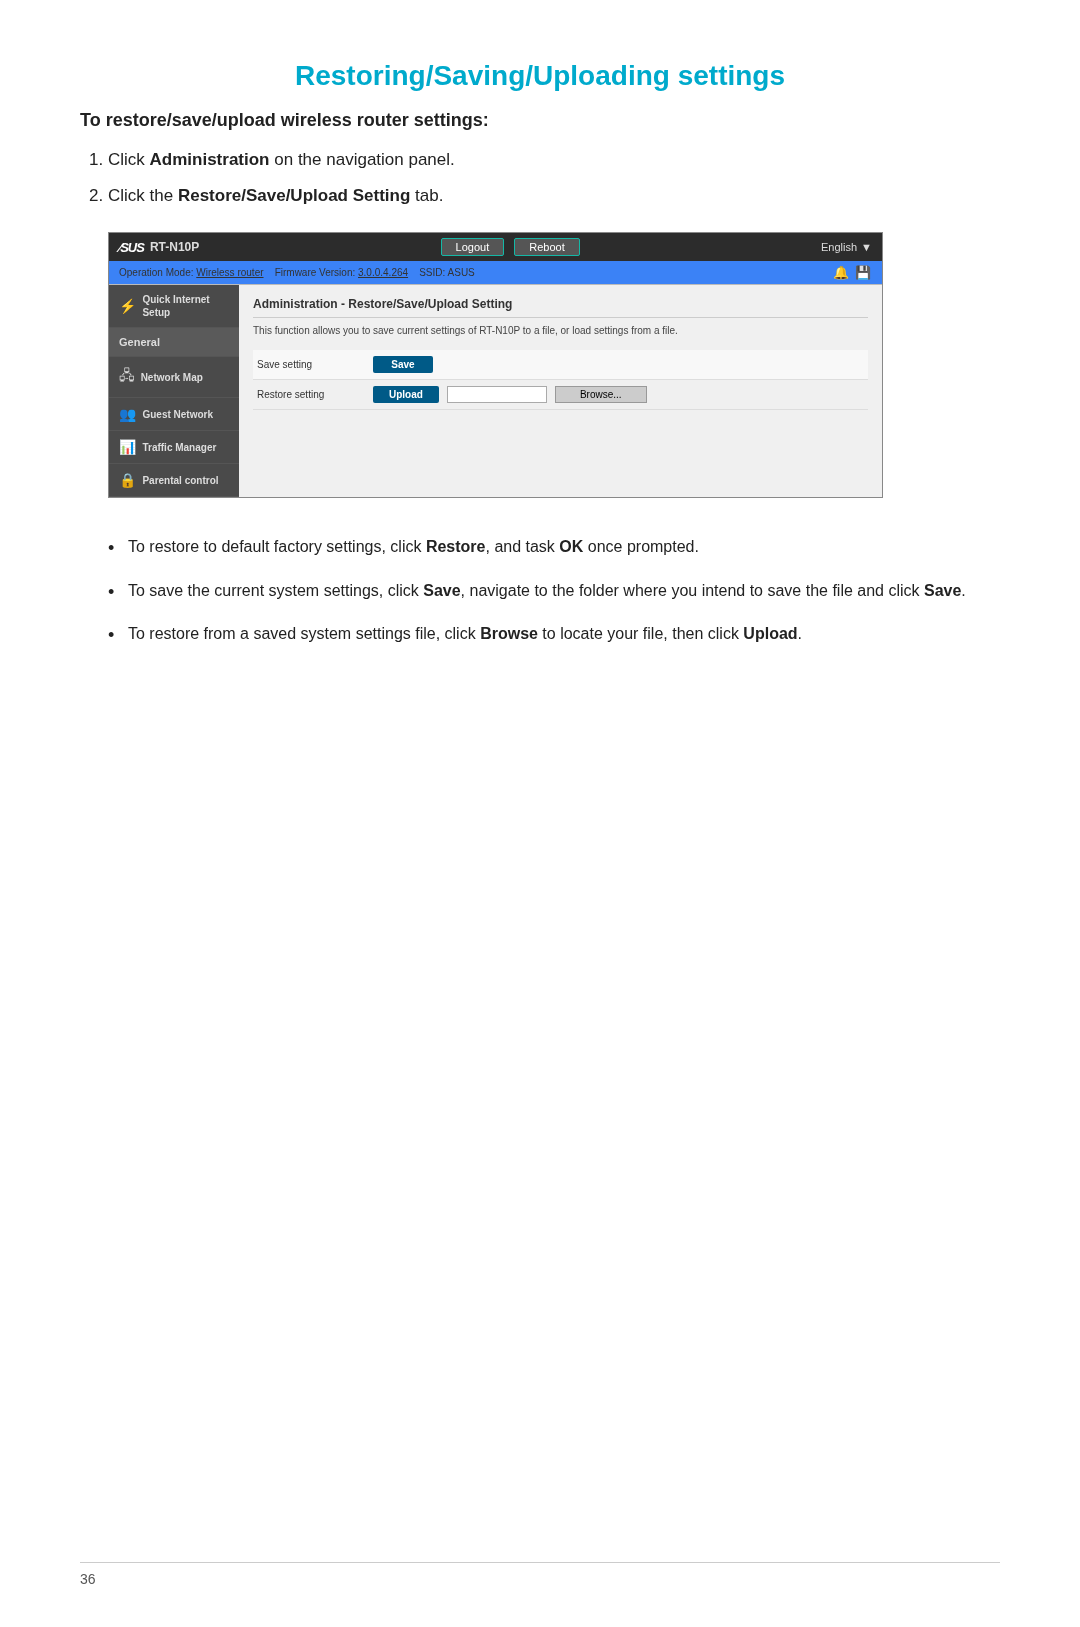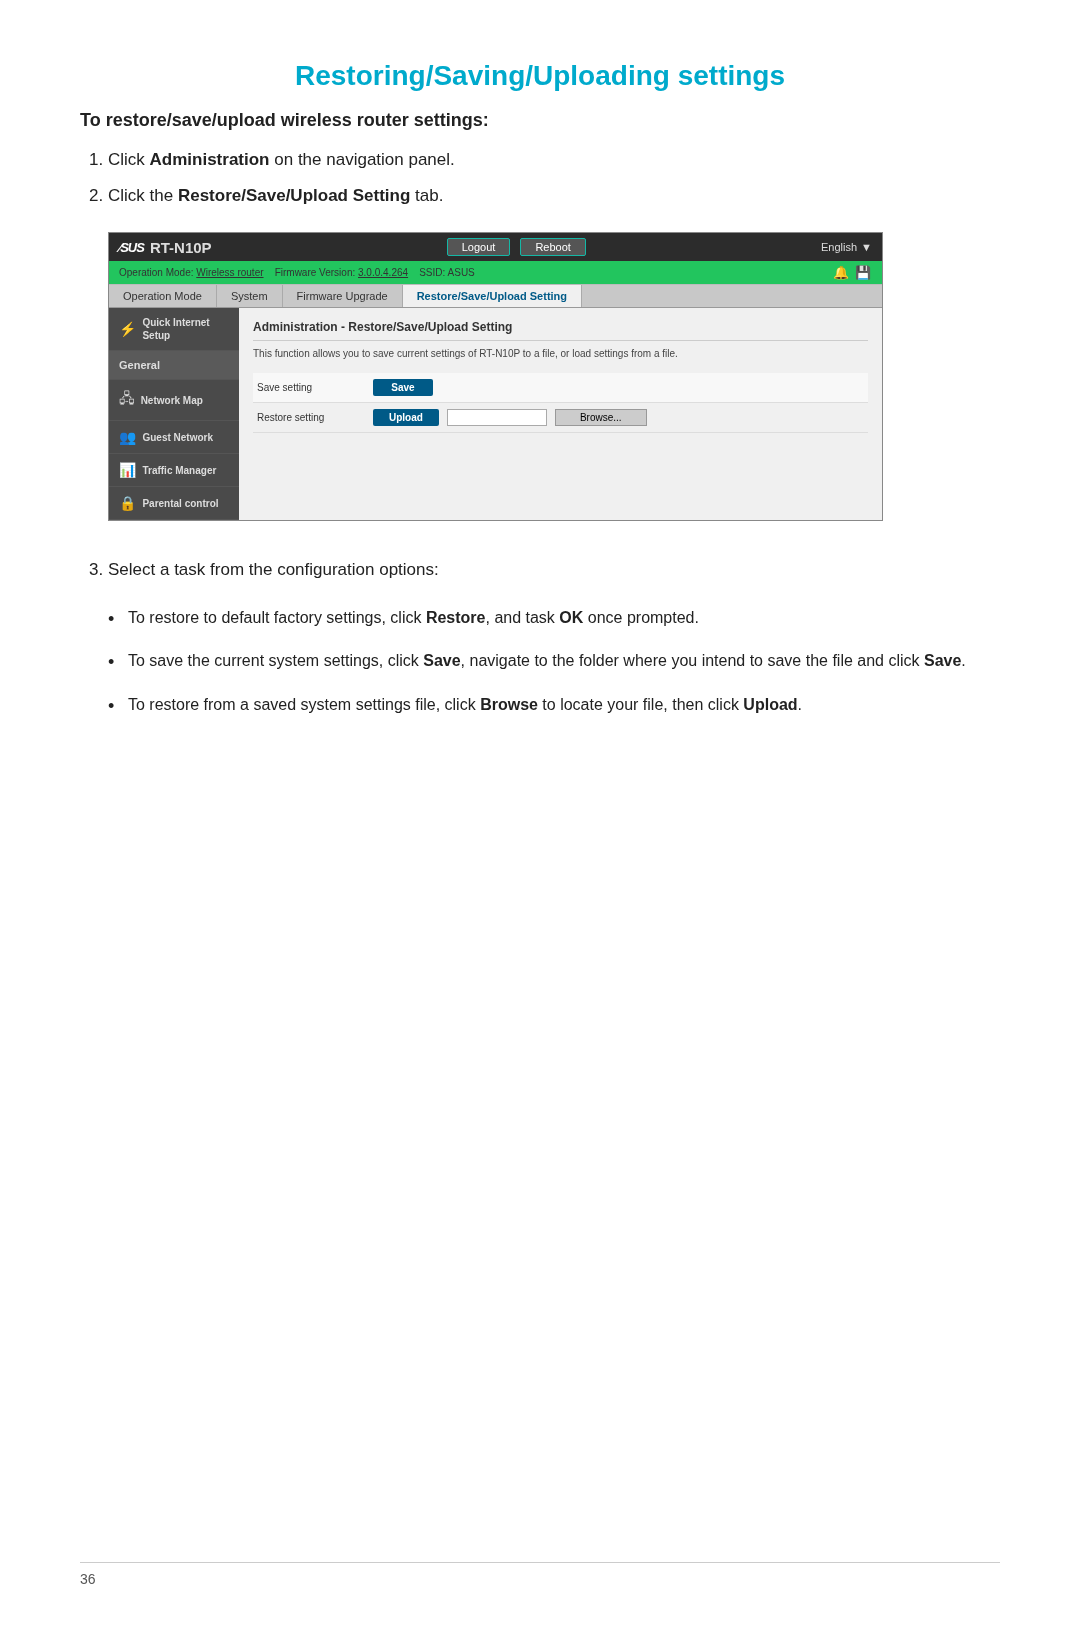--- a/index.html
+++ b/index.html
@@ -75,7 +75,7 @@
 
     .model-name {
       color: #ddd;
-      font-size: 15px;
+      font-size: 12px;
       font-weight: bold;
     }
 

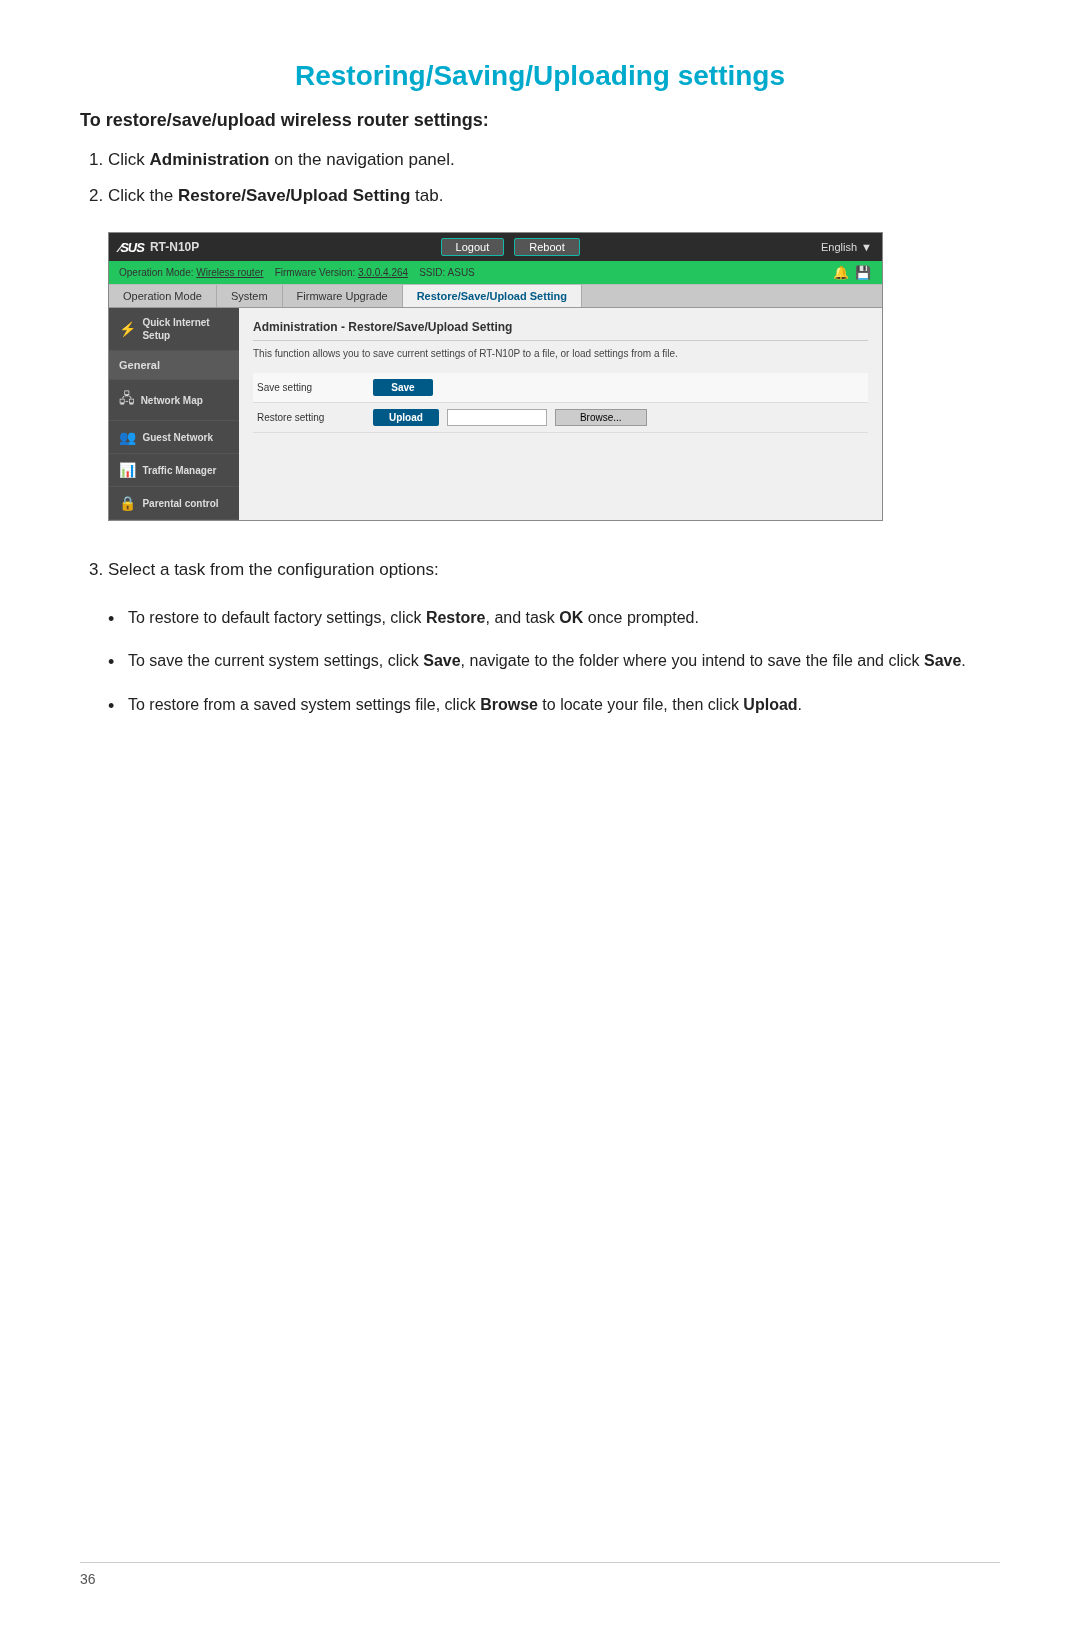--- a/index.html
+++ b/index.html
@@ -104,7 +104,7 @@
 
     
     .router-status-bar {
-      background: #22c55e;
+      background: #3b82f6;
       padding: 4px 10px;
       font-size: 10px;
       color: #333;

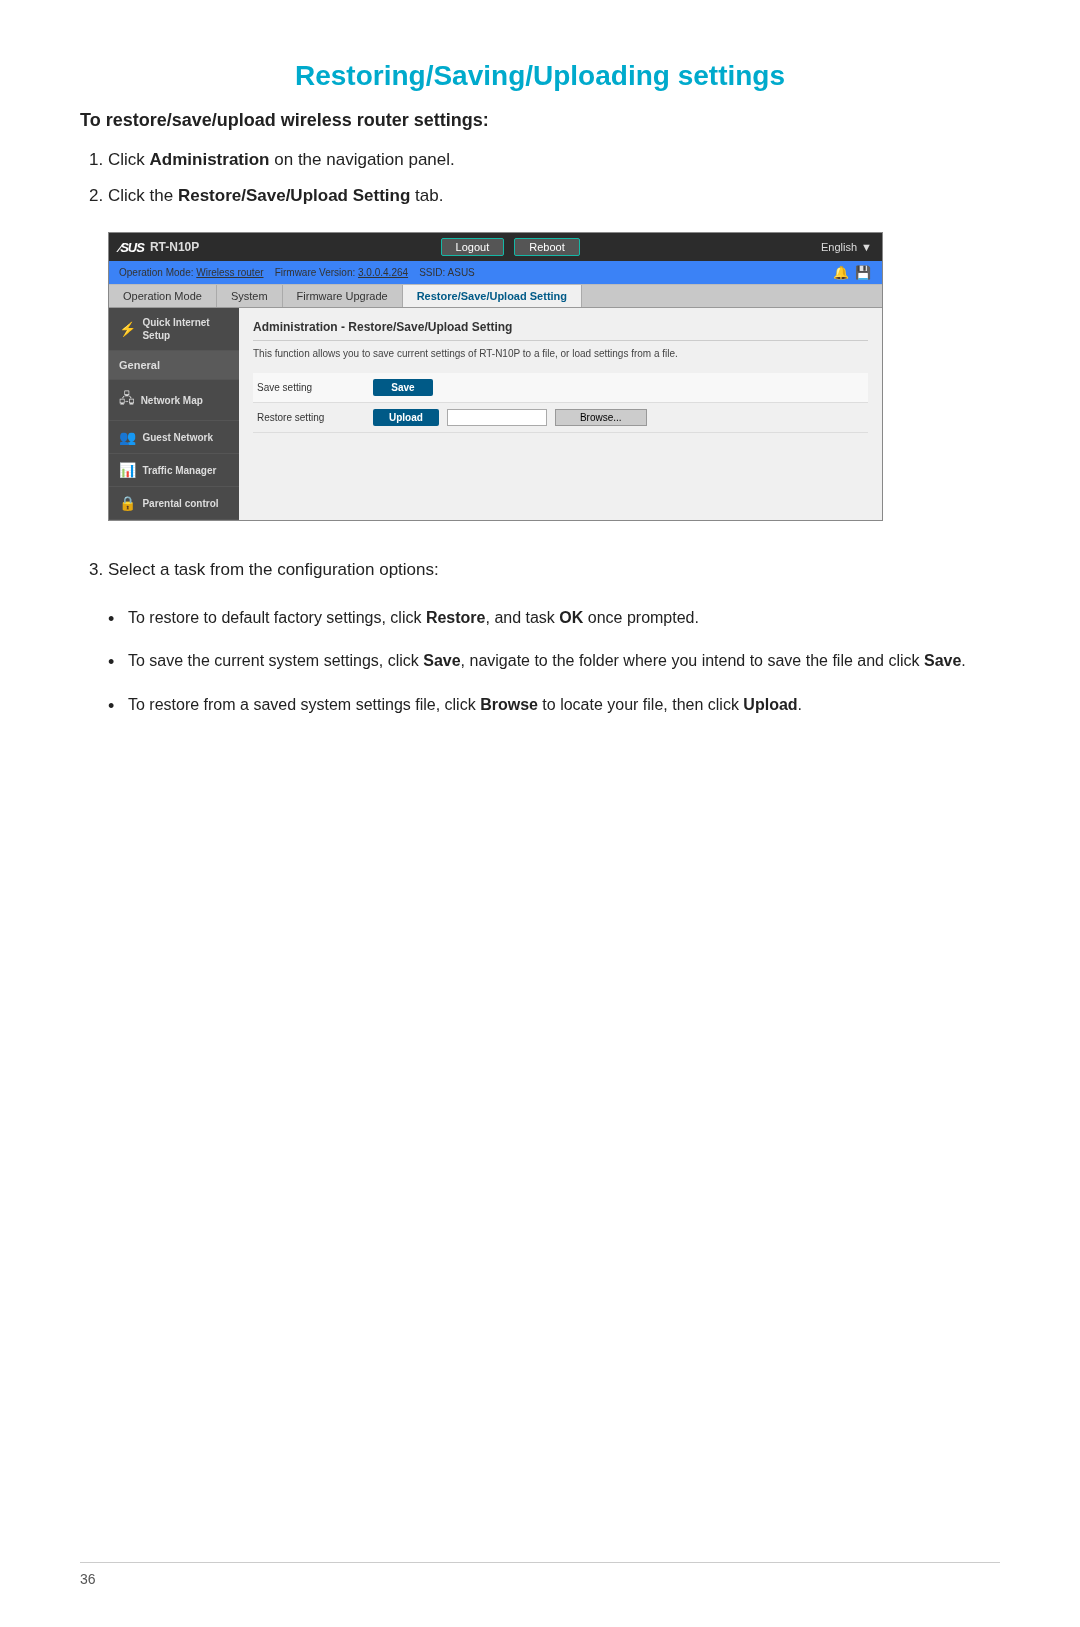--- a/index.html
+++ b/index.html
@@ -356,12 +356,6 @@
     </div>
   </div>
 
-  <div class="router-tabs">
-    <div class="router-tab">Operation Mode</div>
-    <div class="router-tab">System</div>
-    <div class="router-tab">Firmware Upgrade</div>
-    <div class="router-tab active">Restore/Save/Upload Setting</div>
-  </div>
 
   <div class="router-main">
 

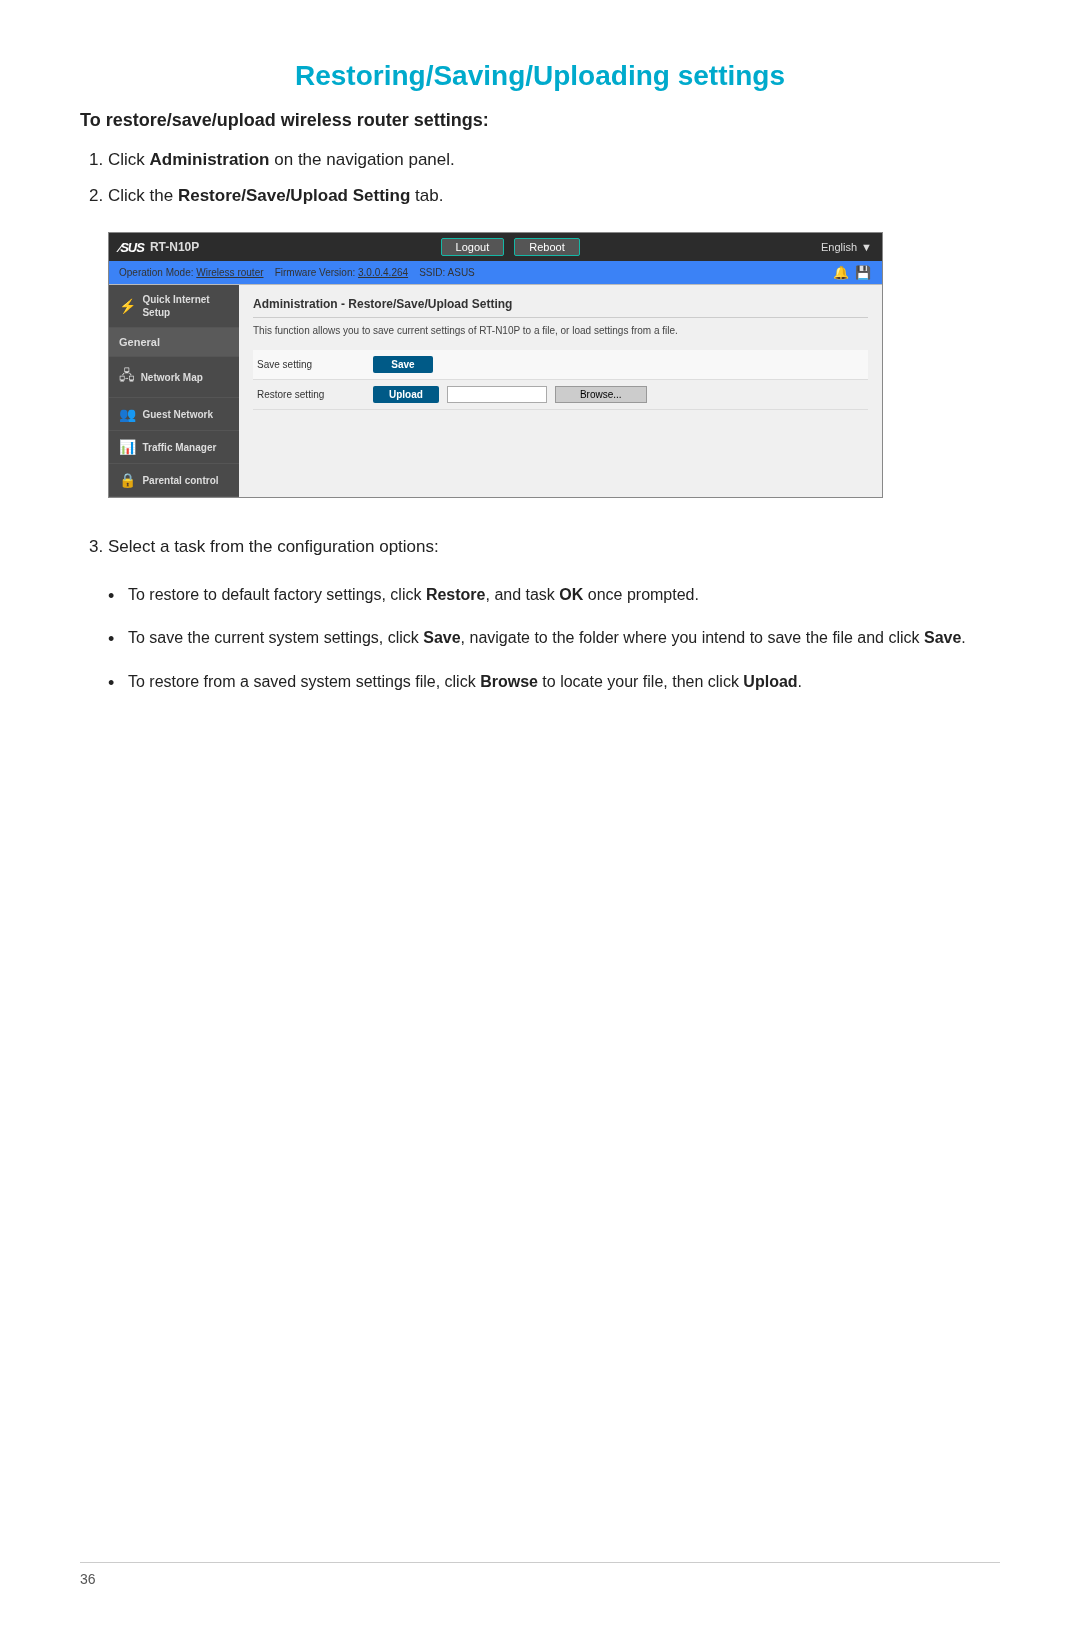--- a/index.html
+++ b/index.html
@@ -413,9 +413,6 @@
 </div>
 
 <div class="step3-container">
-  <ol class="steps" start="3">
-    <li>Select a task from the configuration options:</li>
-  </ol>
 
   <ul class="bullets">
     <li>

